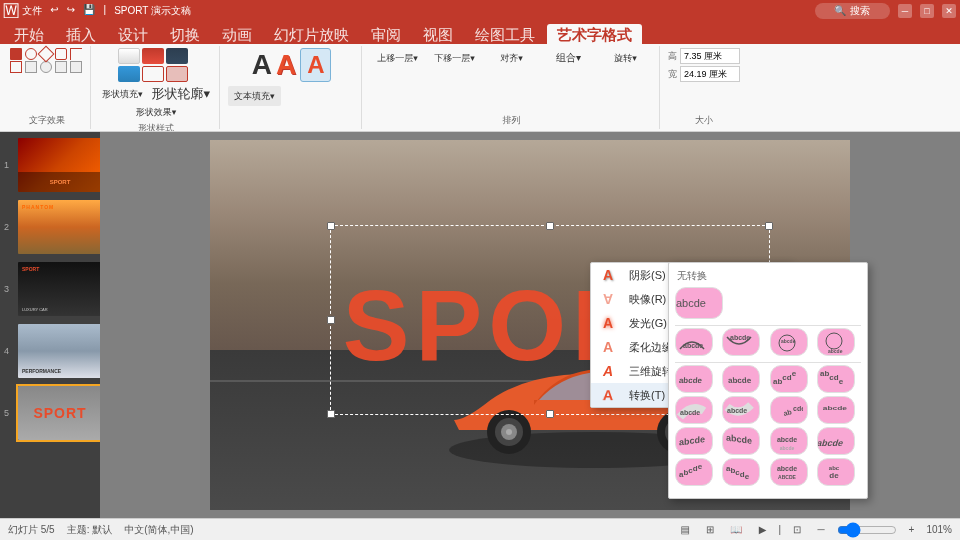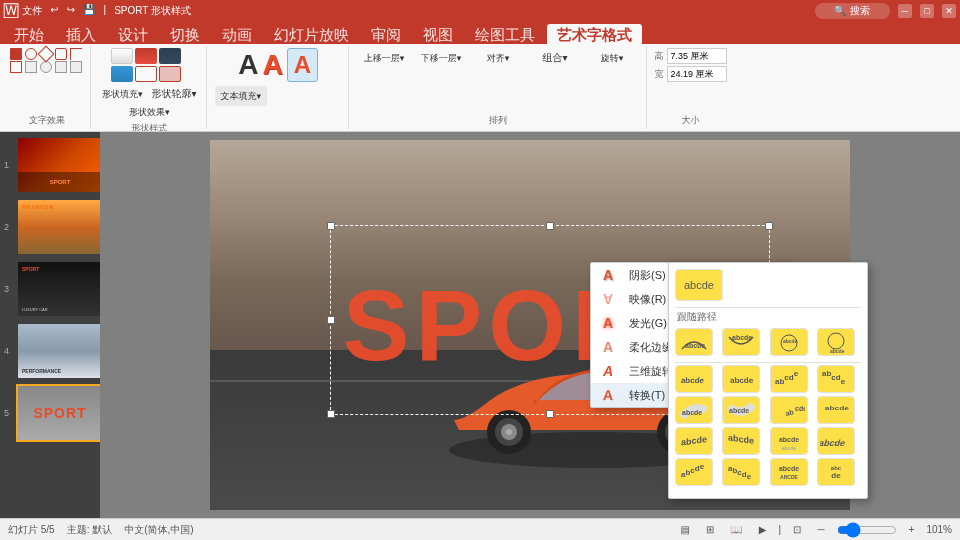--- a/index.html
+++ b/index.html
@@ -403,7 +403,7 @@
       <span>↪</span>
       <span>💾</span>
       <span>|</span>
-      <span>SPORT 形状样式</span>
+      <span>SPORT 演示文稿</span>
     </span>
   </div>
   <div class="title-bar-right">

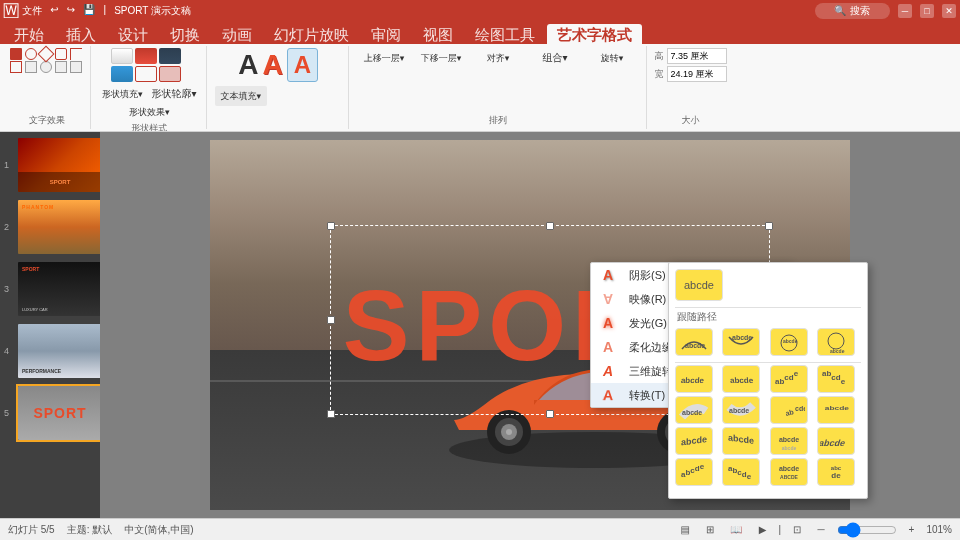--- a/index.html
+++ b/index.html
@@ -458,7 +458,7 @@
     </div>
     <div style="display:flex;gap:3px;margin-top:2px;">
       <div class="rb-sm-btn" style="font-size:9px;">形状填充▾</div>
-      <div class="rb-sm-btn" style="font-size:10px;">形状轮廓▾</div>
+      <div class="rb-sm-btn" style="font-size:13px;">形状轮廓▾</div>
     </div>
     <div class="rb-sm-btn" style="font-size:9px;margin-top:1px;">形状效果▾</div>
     <div class="ribbon-group-label">形状样式</div>

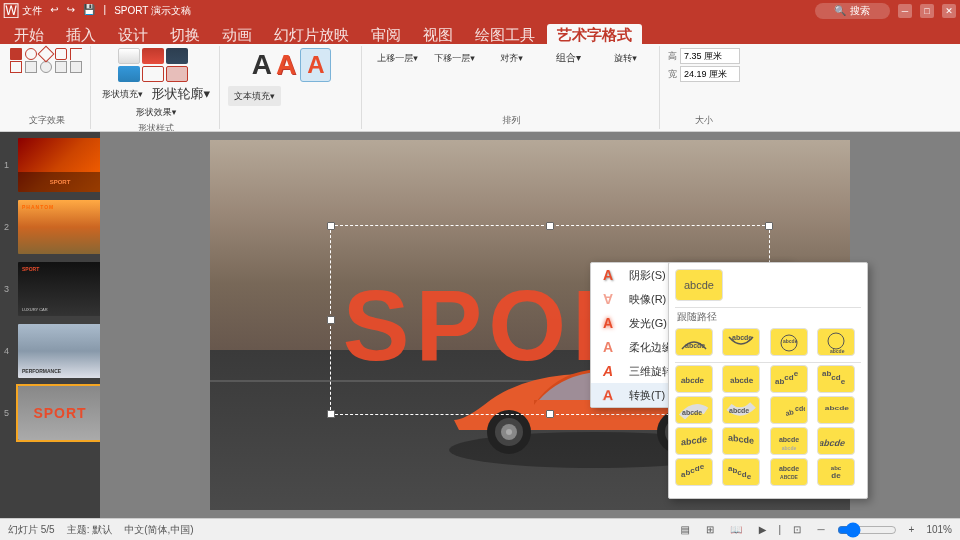--- a/index.html
+++ b/index.html
@@ -671,6 +671,7 @@
     <div class="text-effect-panel">
 
       <div class="tep-section">
+        <div class="tep-section-title">无转换</div>
         <div style="display:flex;gap:3px;align-items:center;">
           <div class="tep-item none-item" style="width:48px;height:32px;font-size:11px;color:#555;">
             <span>abcde</span>

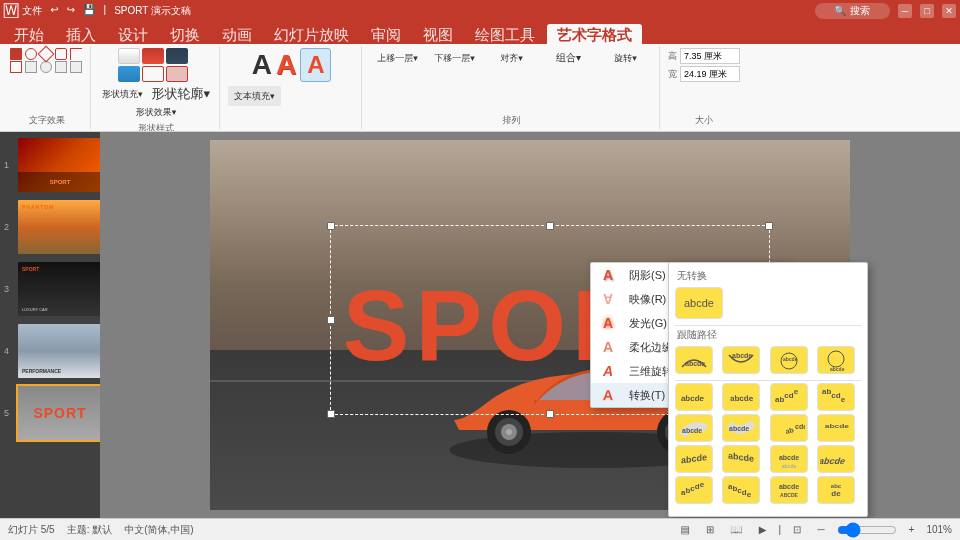--- a/index.html
+++ b/index.html
@@ -302,14 +302,14 @@
       height: 28px;
       display: flex;
       align-items: center;
-      justify-content: center;
+      justify-content: flex-start;
       border: 1px solid #e0e0e0;
-      border-radius: 4px;
+      border-radius: 11px;
       cursor: pointer;
       font-size: 10px;
       font-weight: bold;
       color: #333;
-      background: #fde047;
+      background: #f9a8d4;
     }
     .tep-item.none-item {
       color: #999;

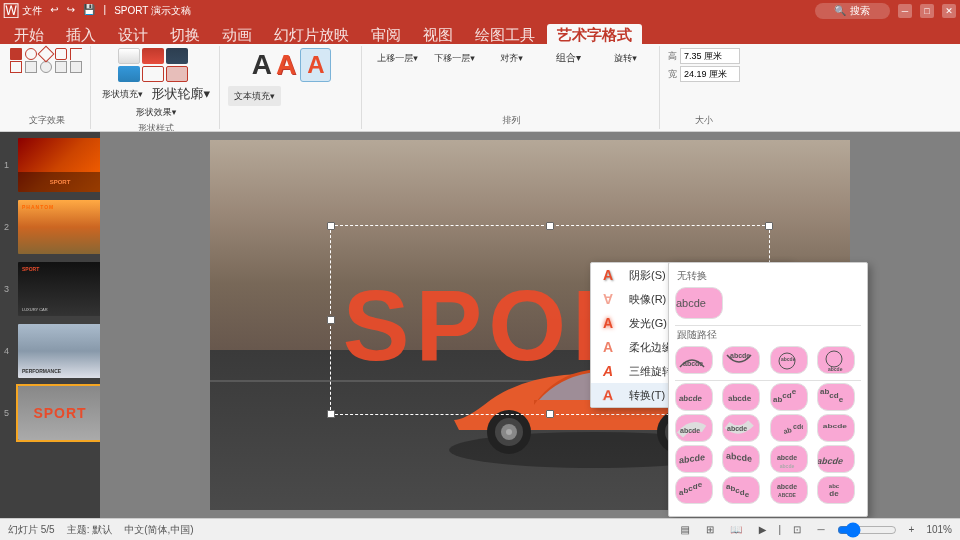--- a/index.html
+++ b/index.html
@@ -682,7 +682,6 @@
       <div class="dd-divider"></div>
 
       <div class="tep-section">
-        <div class="tep-section-title">跟随路径</div>
         <div class="tep-grid">
 
           <div class="tep-item">

